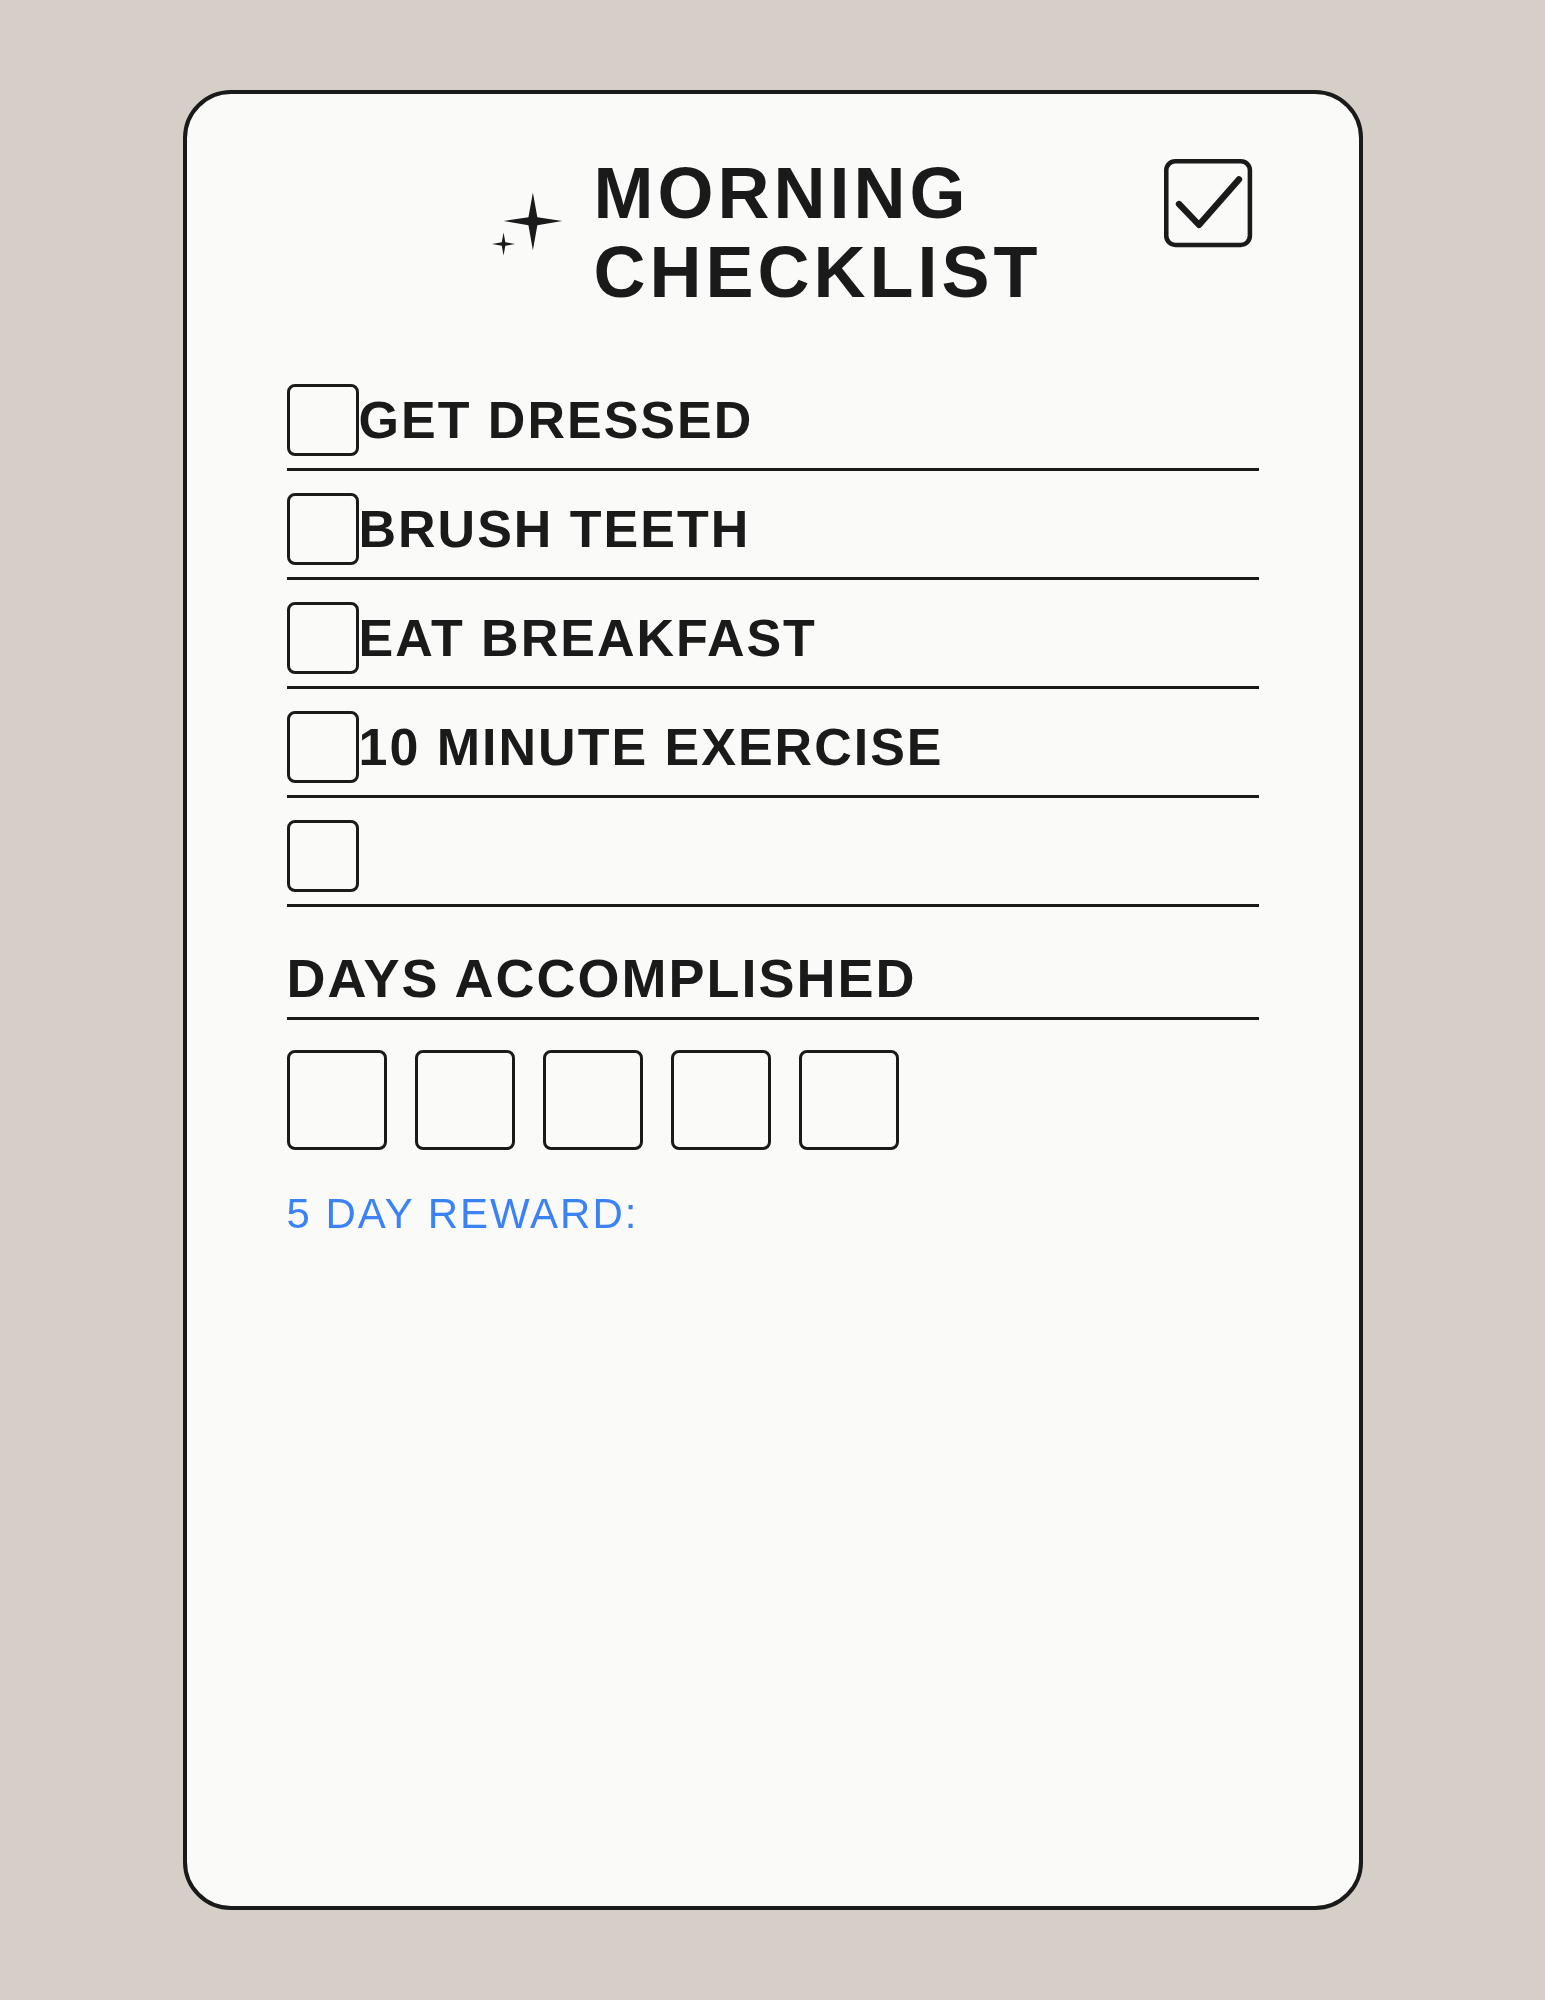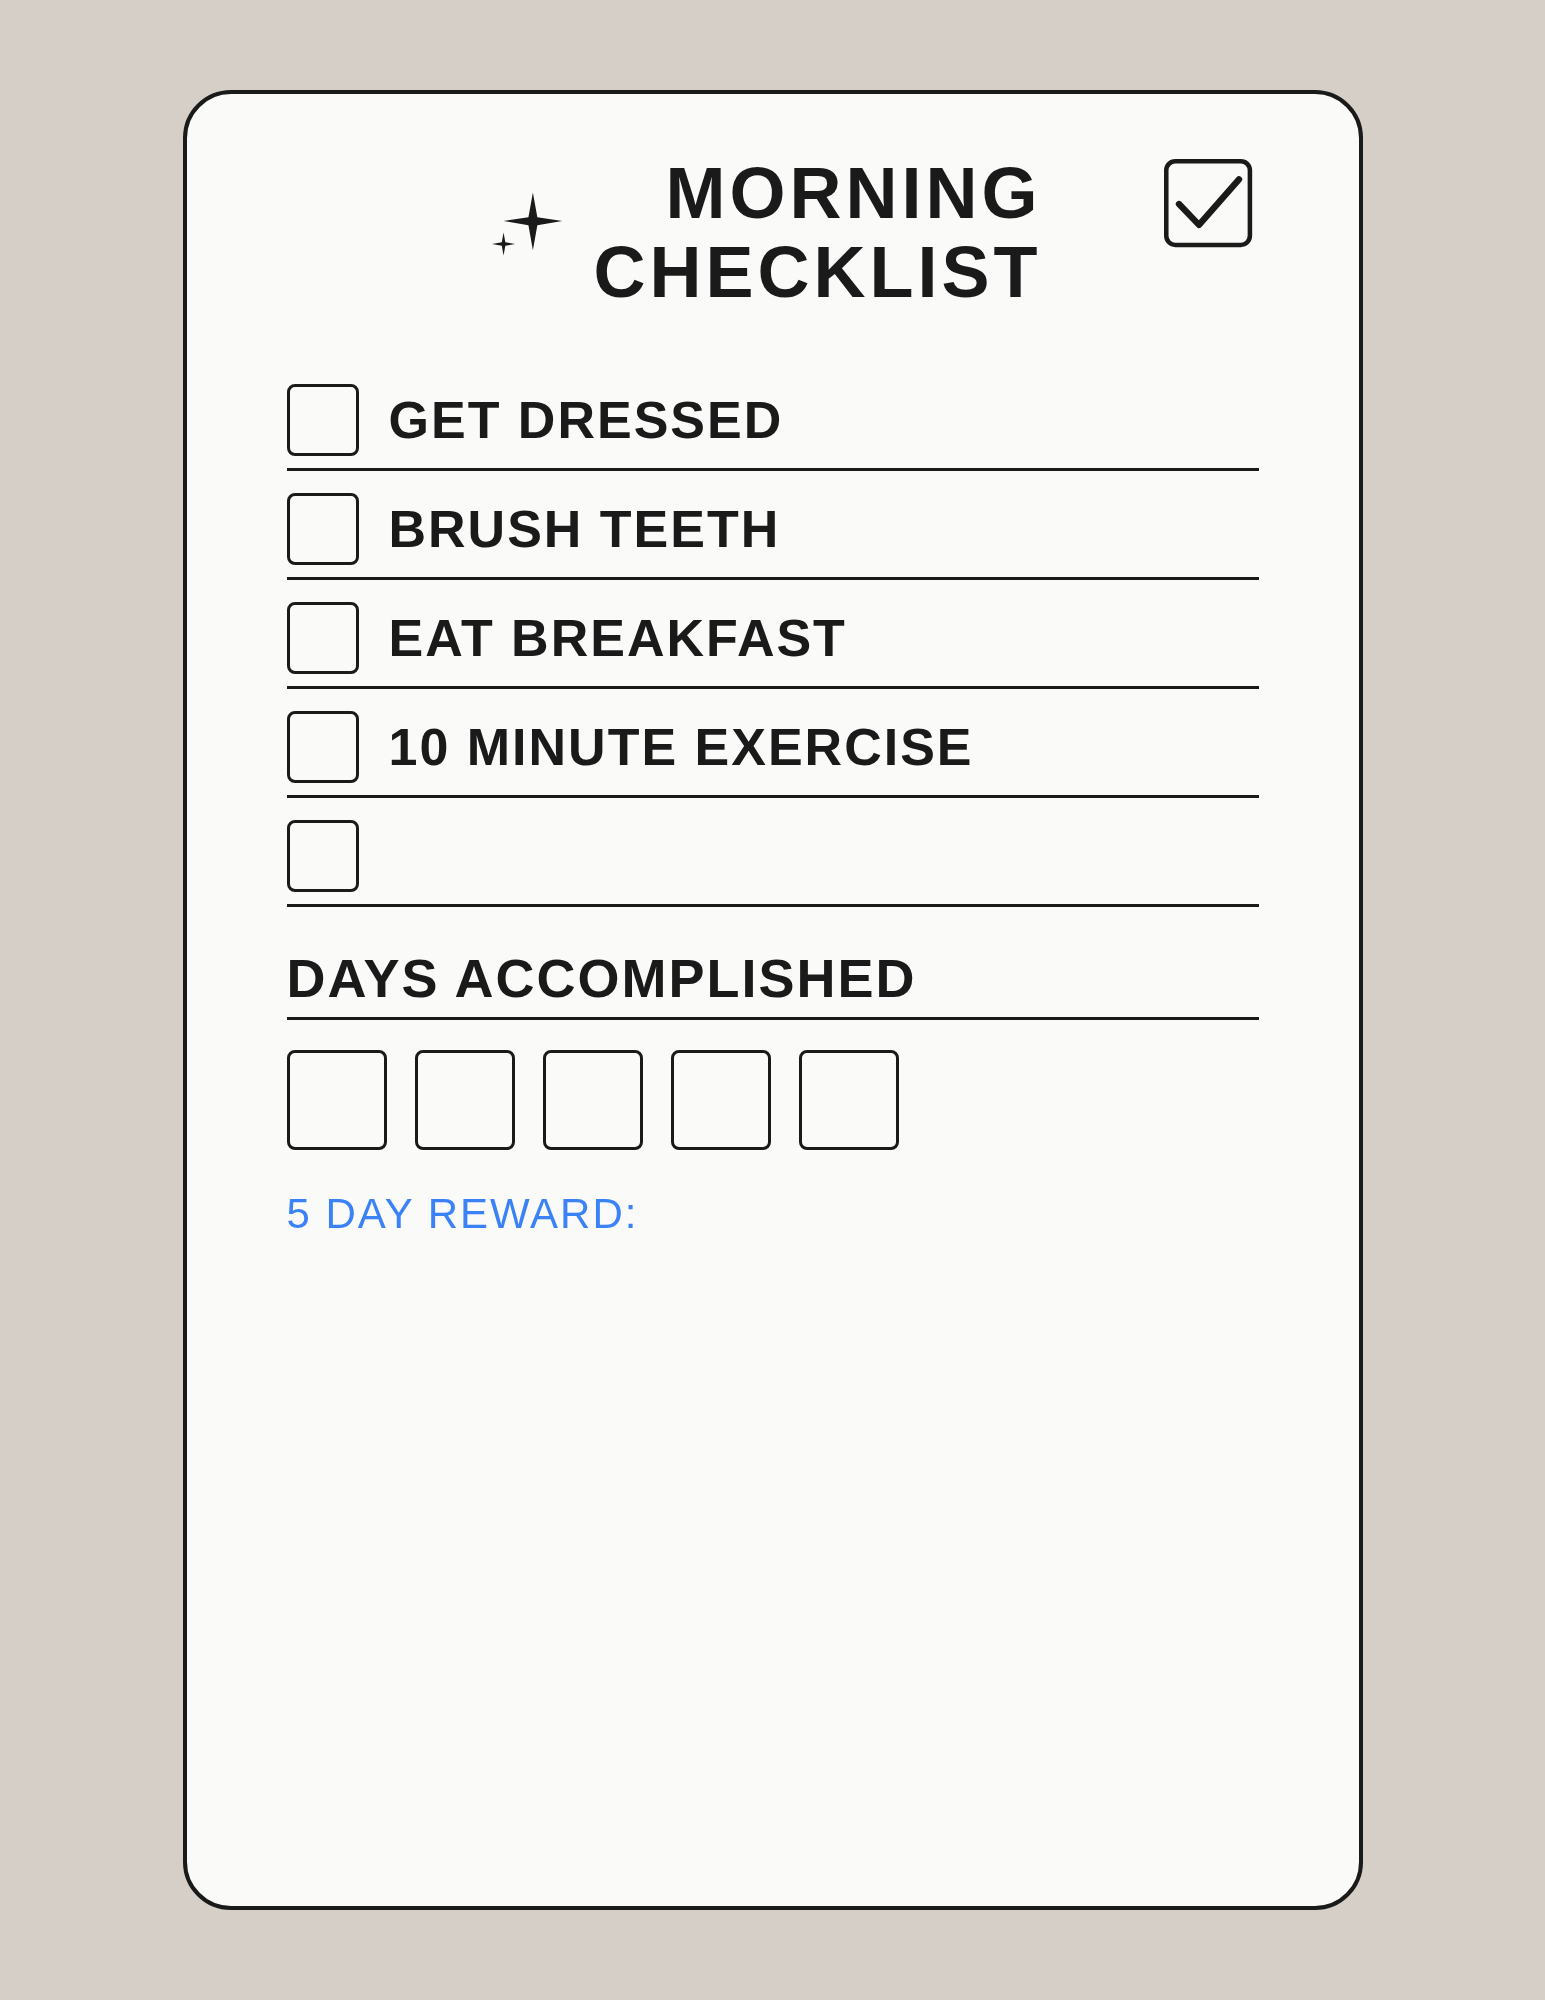--- a/index.html
+++ b/index.html
@@ -55,7 +55,7 @@
     .title-text {
       display: flex;
       flex-direction: column;
-      align-items: flex-end;
+      align-items: flex-start;
     }
 
     .title-line {

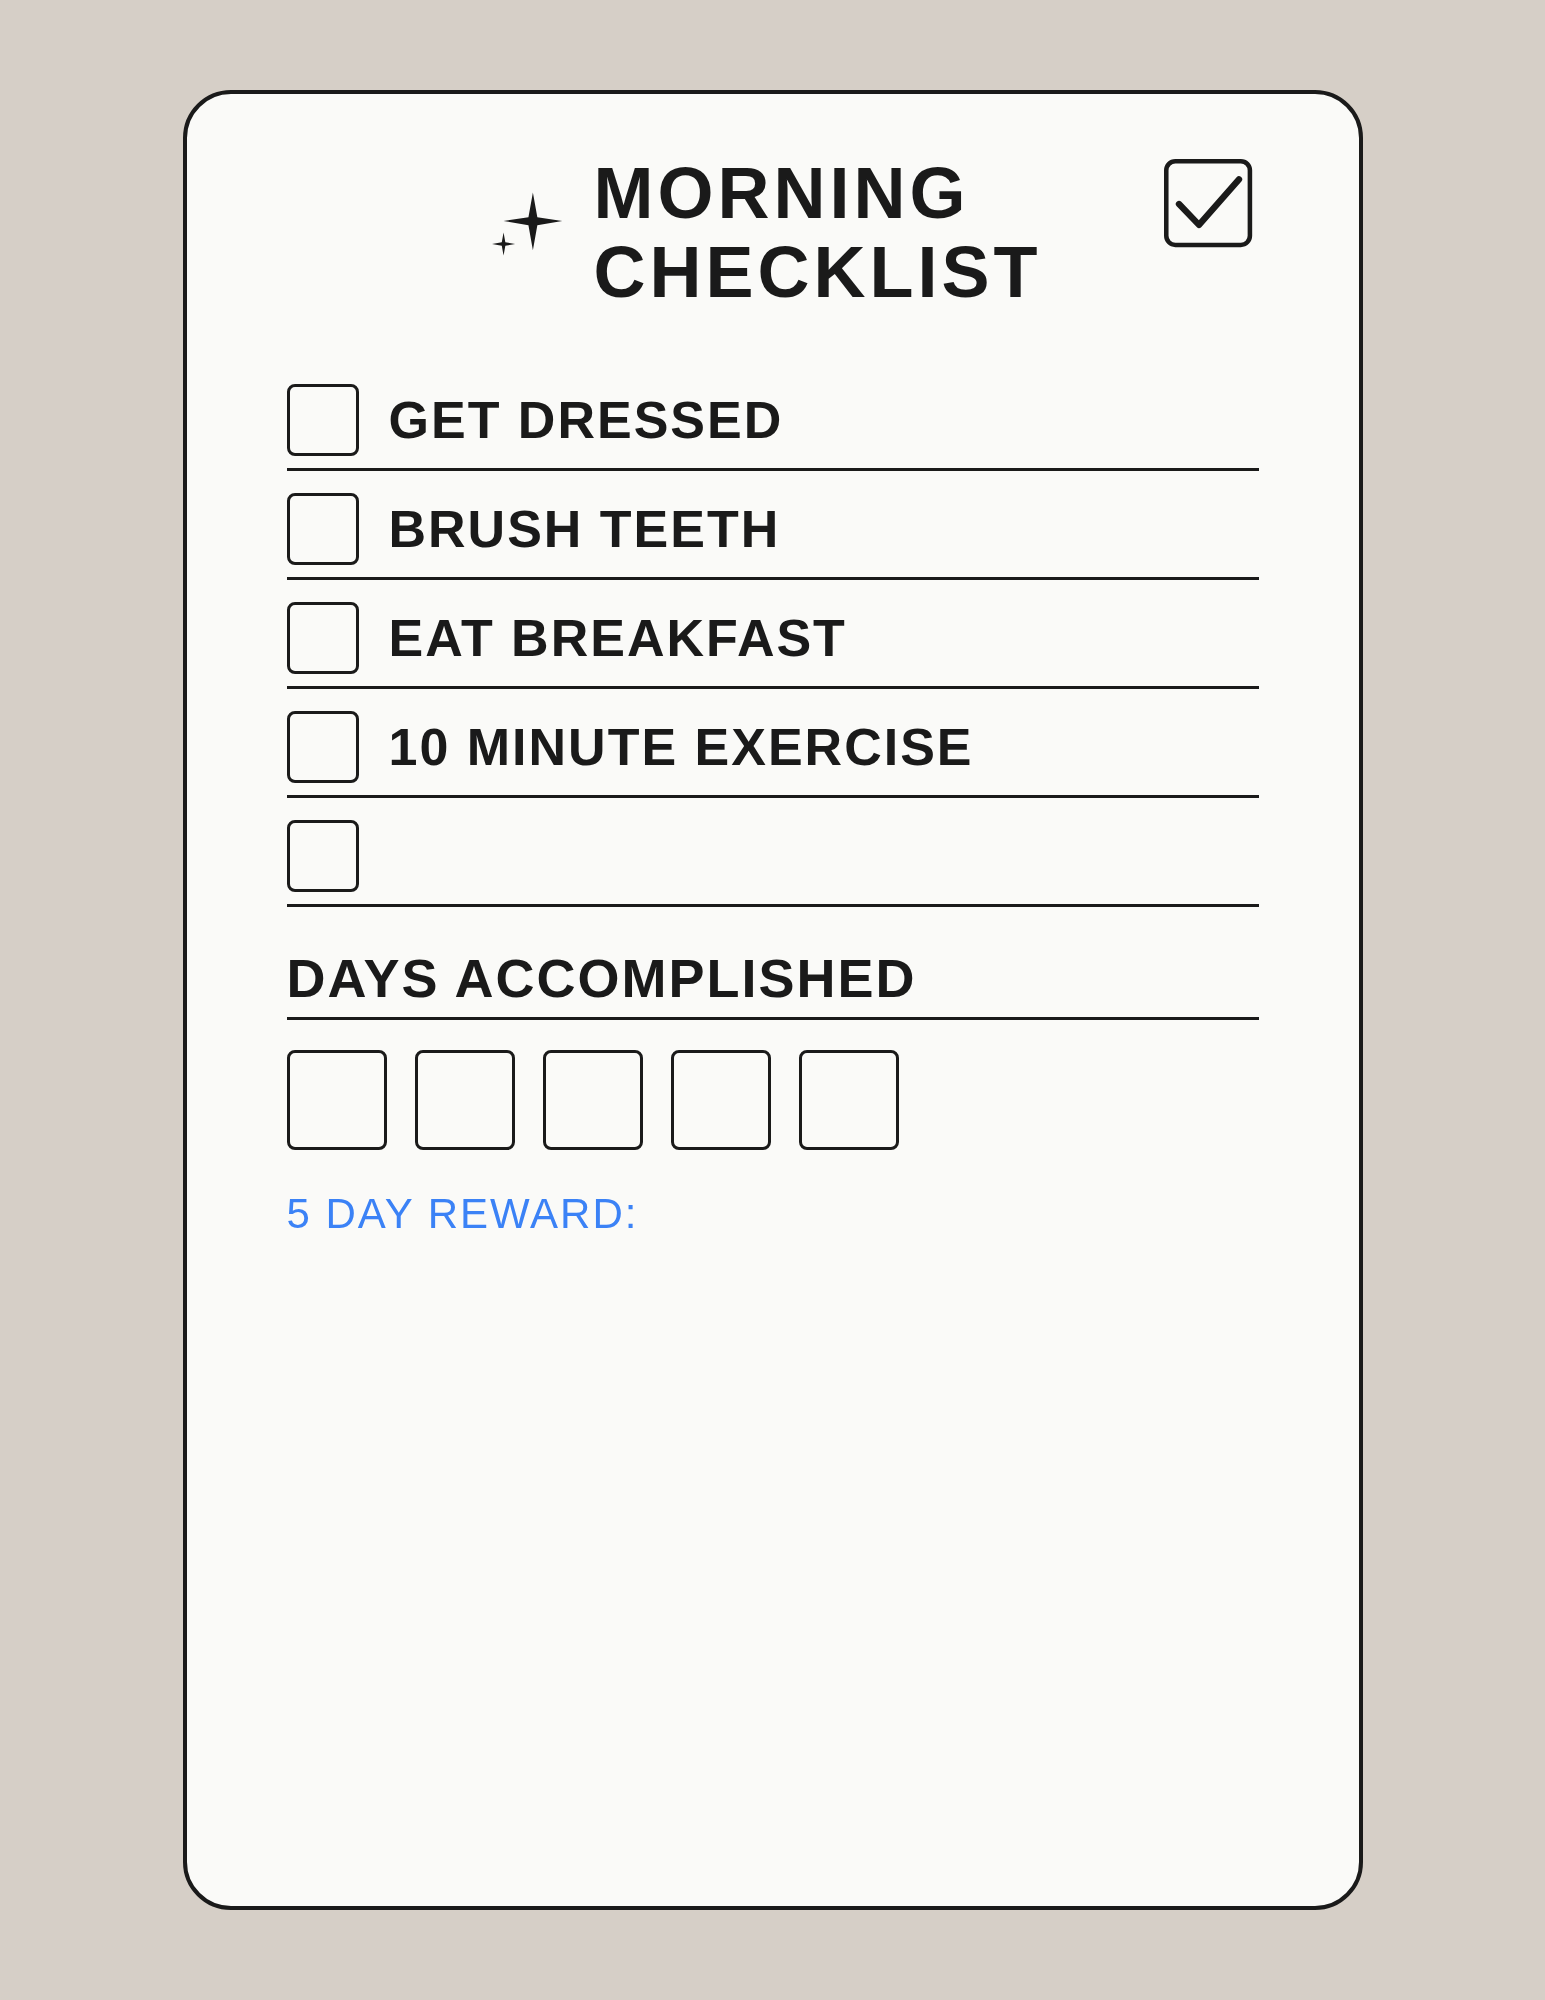--- a/index.html
+++ b/index.html
@@ -87,7 +87,6 @@
       align-items: center;
       padding: 22px 0 12px 0;
       border-bottom: 3px solid #1a1a1a;
-      gap: 30px;
     }
 
     .check-box {

